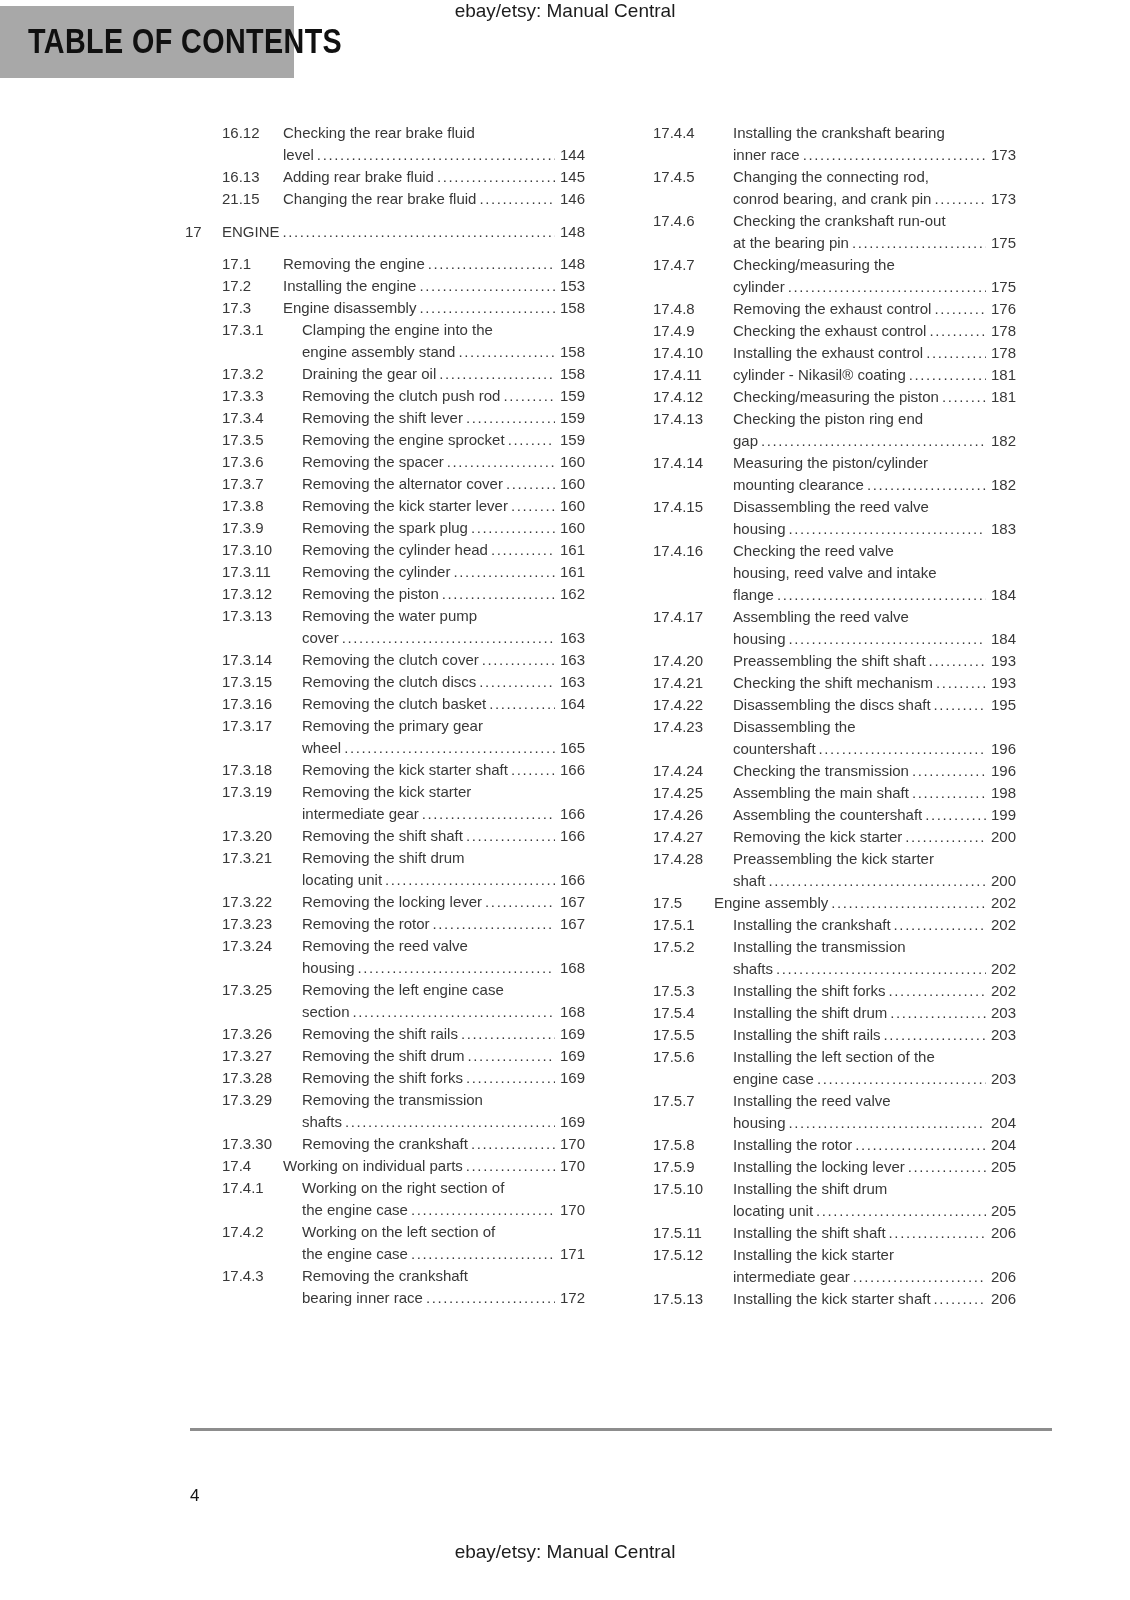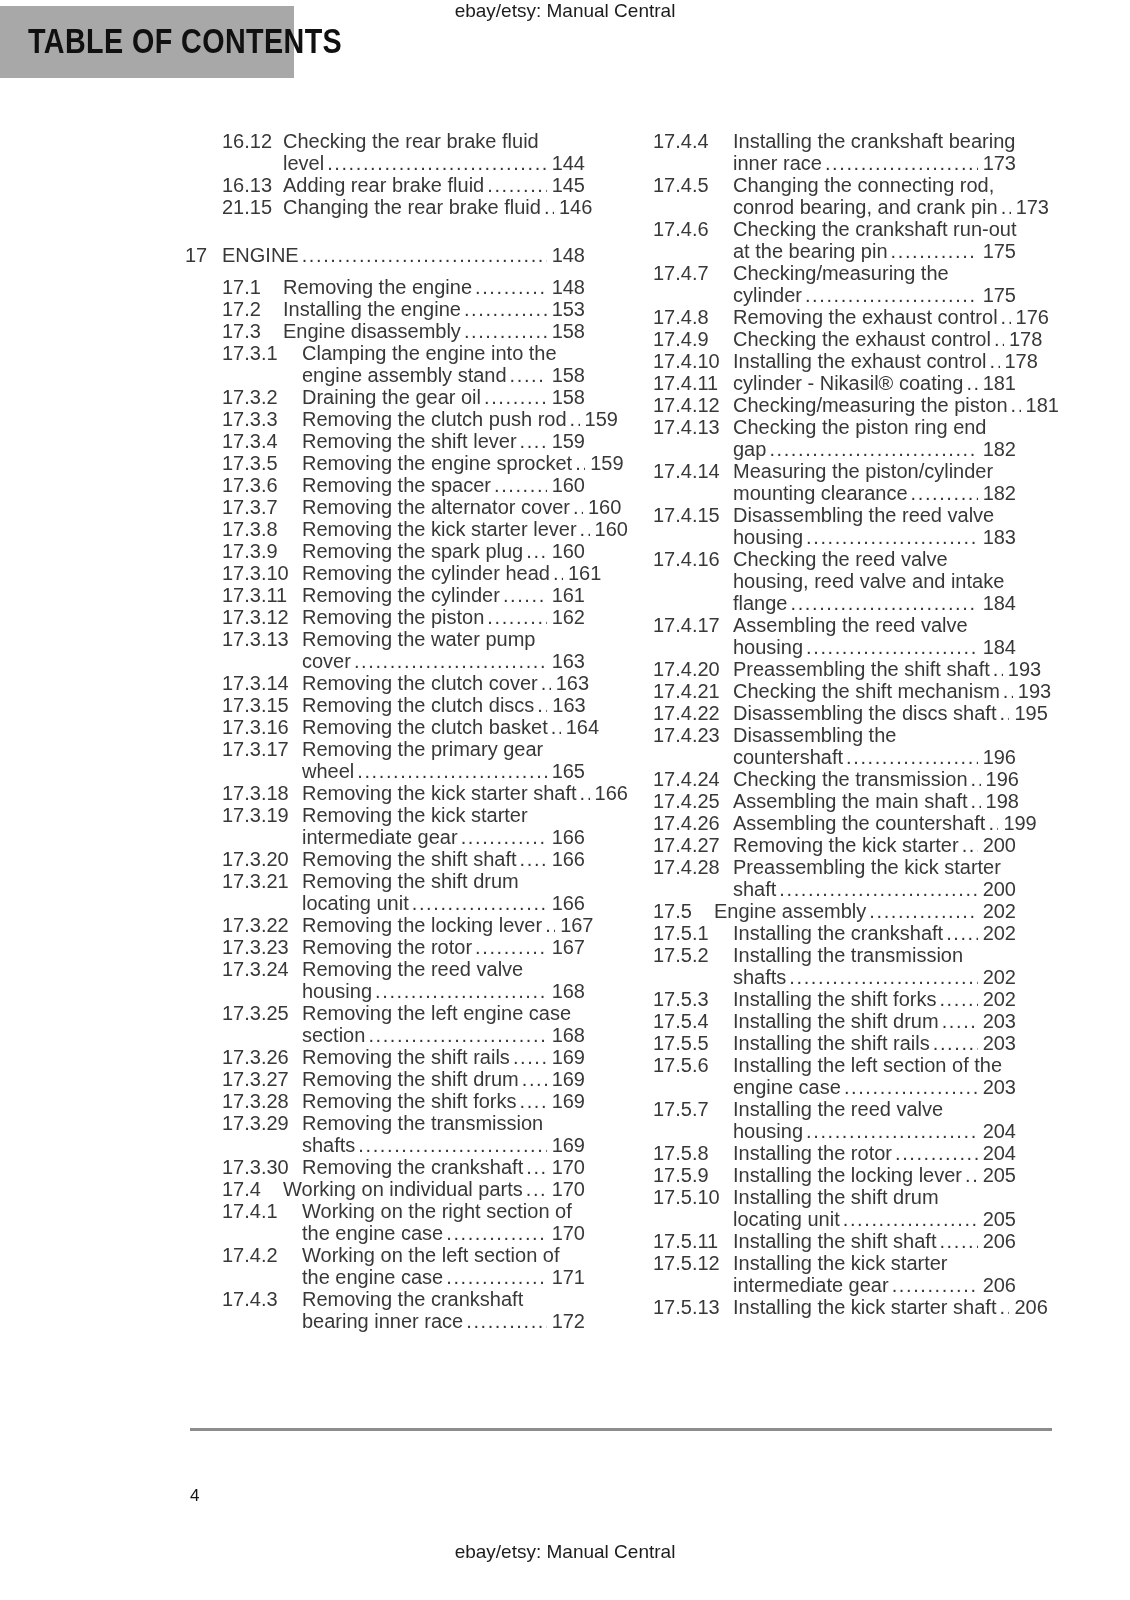--- a/index.html
+++ b/index.html
@@ -31,9 +31,9 @@
   }
 
   .toc-columns {
-    position: absolute; top: 130px; left: 185px;
+    position: absolute; top: 122px; left: 185px;
     display: flex;
-    font-size: 20px; line-height: 22px;
+    font-size: 15px; line-height: 22px;
   }
   .col-left  { width: 400px; margin-right: 68px; }
   .col-right { width: 363px; }

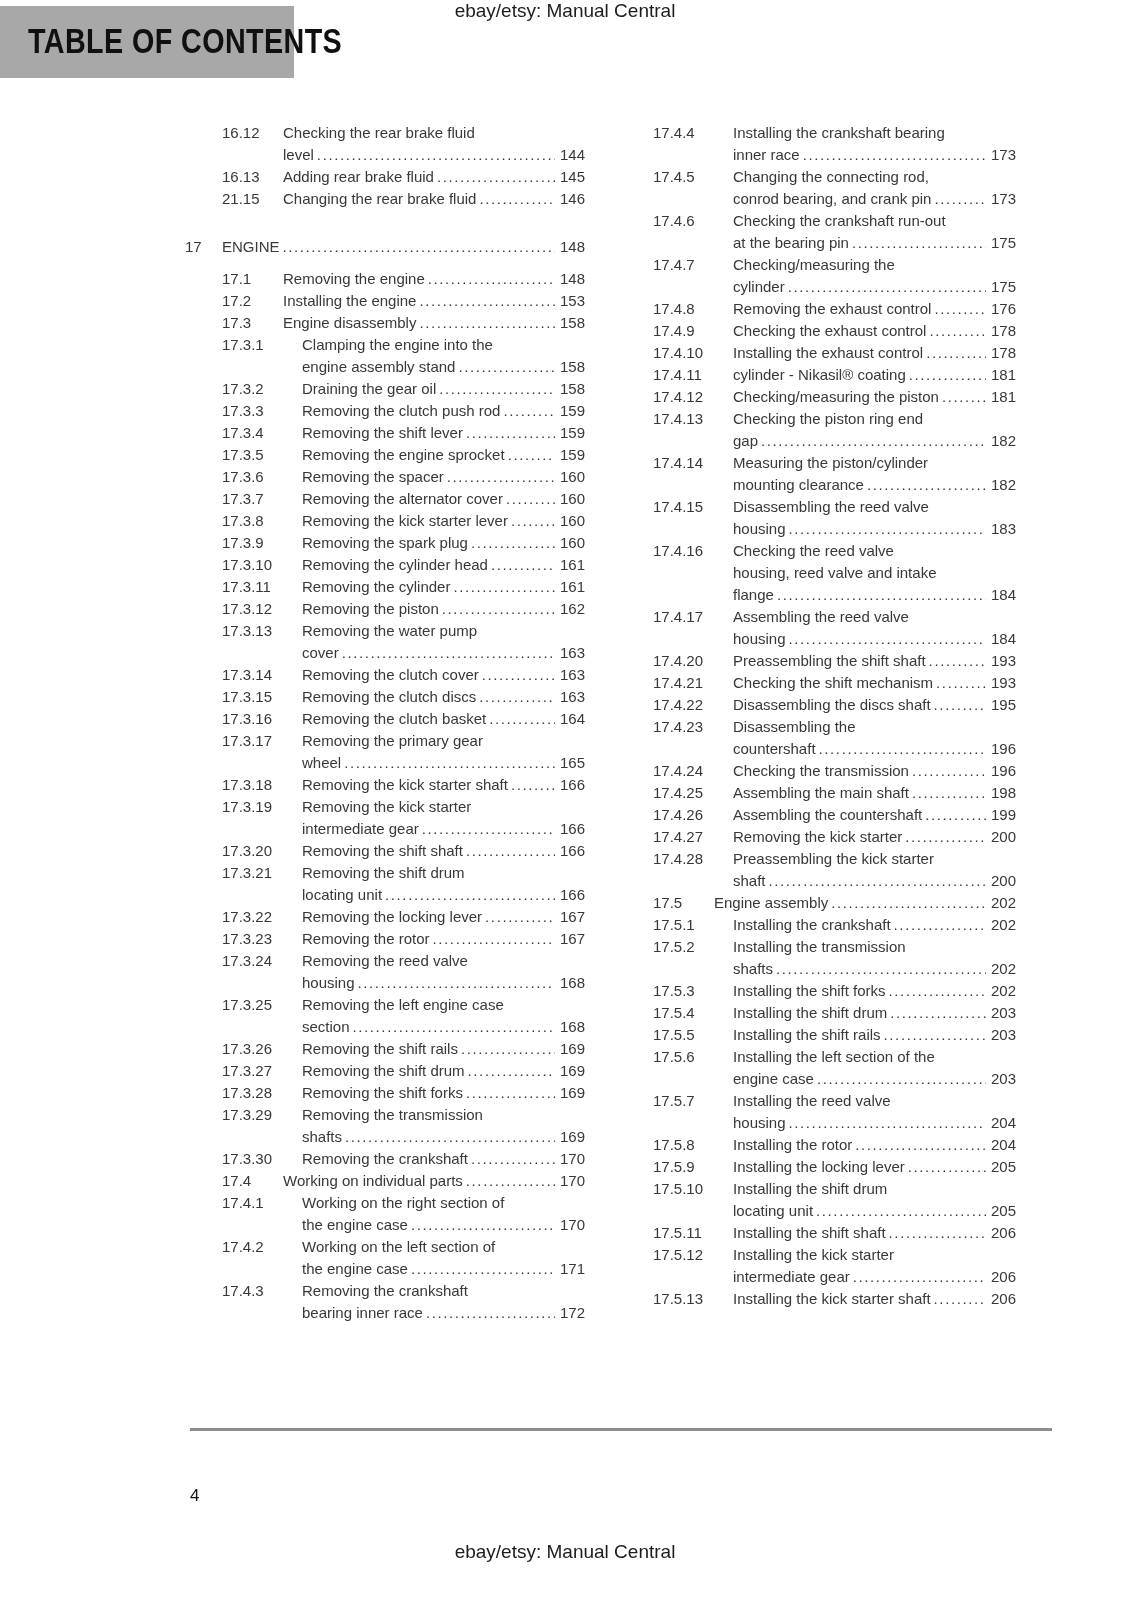--- a/index.html
+++ b/index.html
@@ -43,7 +43,7 @@
   .entry .num { flex: 0 0 61px; }
   .entry.l3 .num { flex-basis: 80px; }
   .entry.chapter .num { flex-basis: 37px; }
-  .entry.chapter { margin: 26px 0 10px 0; align-items: flex-end; }
+  .entry.chapter { margin: 11px 0 10px 0; align-items: flex-end; }
 
   .body { flex: 1; min-width: 0; }
   .line { display: block; white-space: nowrap; }

